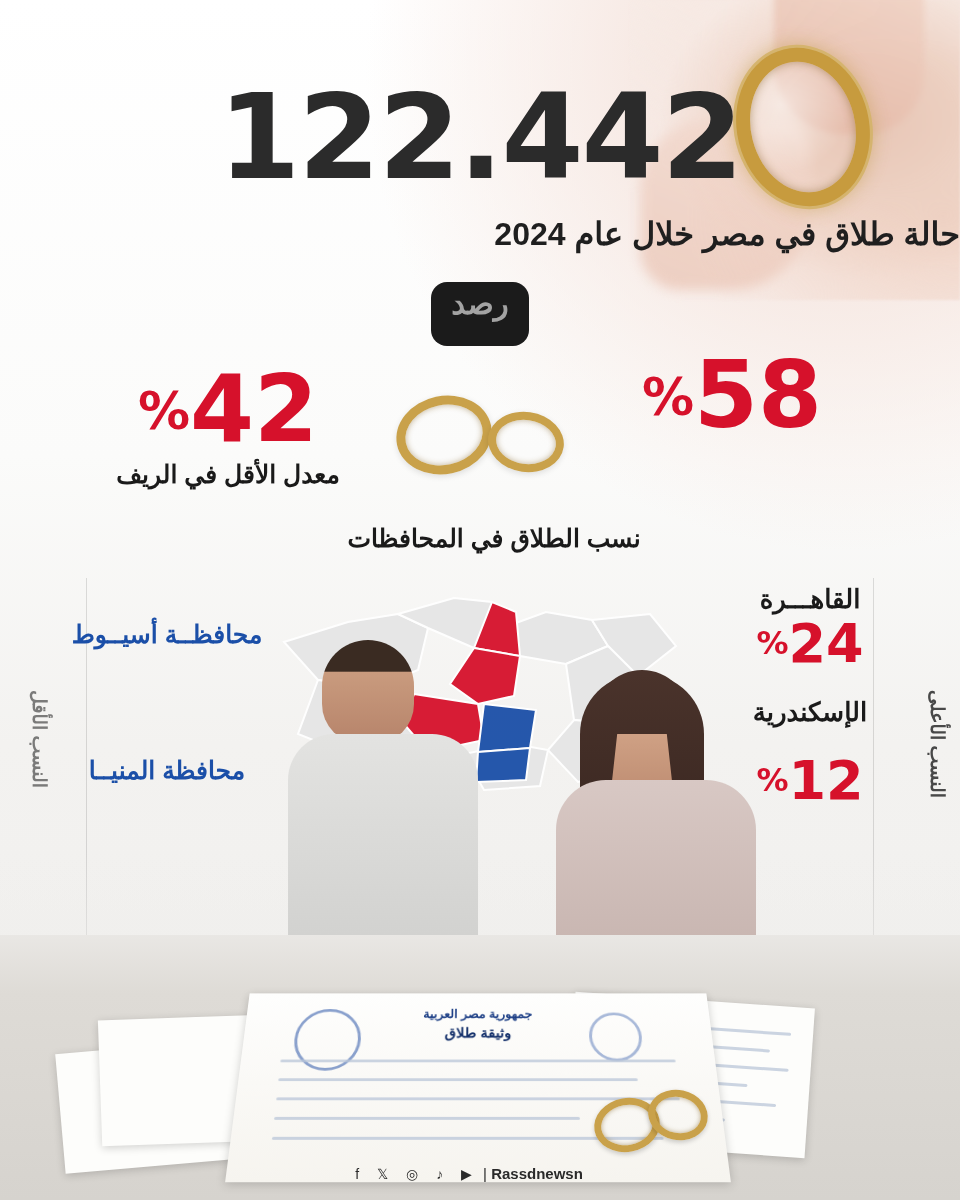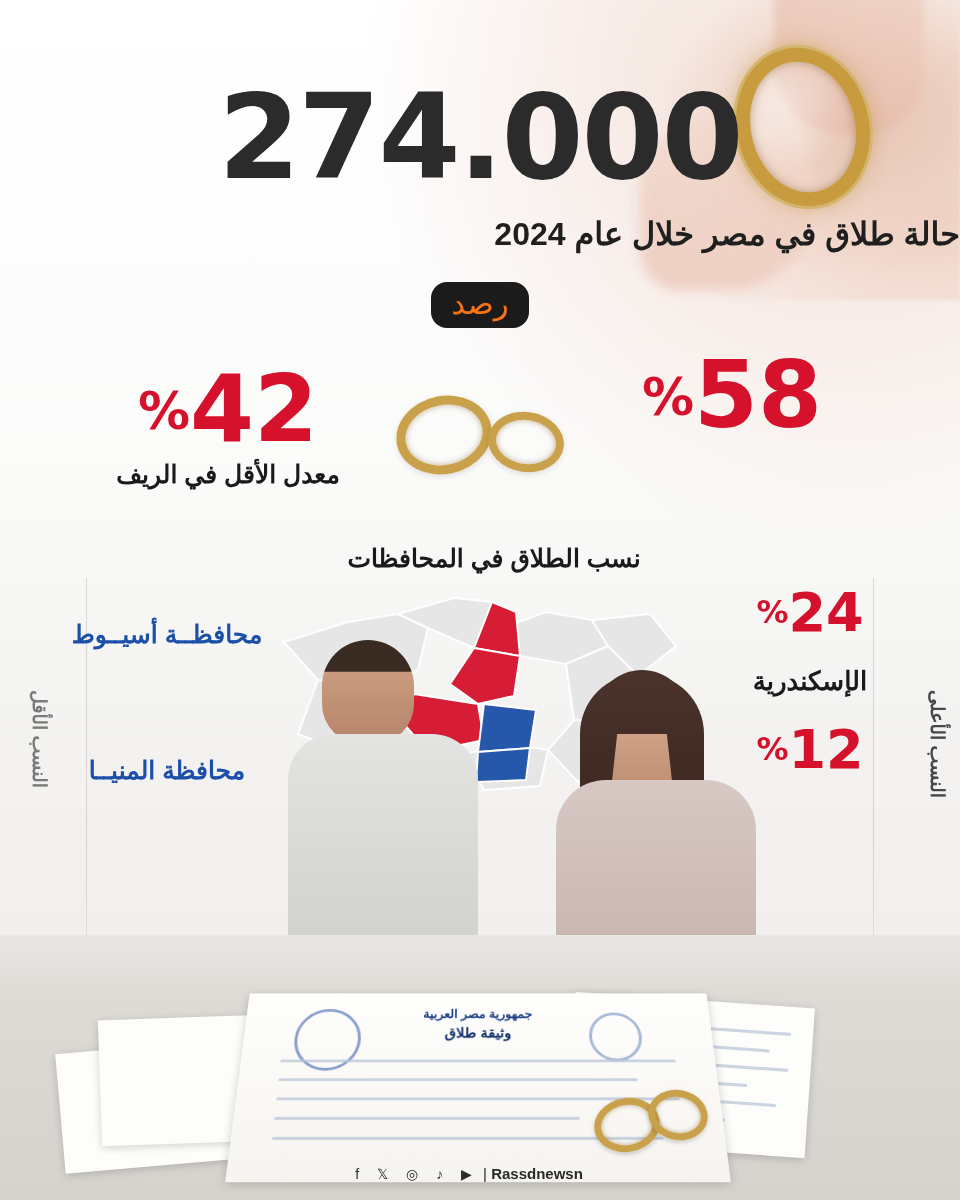--- a/index.html
+++ b/index.html
@@ -223,7 +223,7 @@
   </div>
   <div class="ring-big"></div>
 
-  <div class="headline">274.000</div>
+  <div class="headline">122.442</div>
   <div class="subhead">حالة طلاق في مصر خلال عام 2024</div>
 
   <div class="logo">

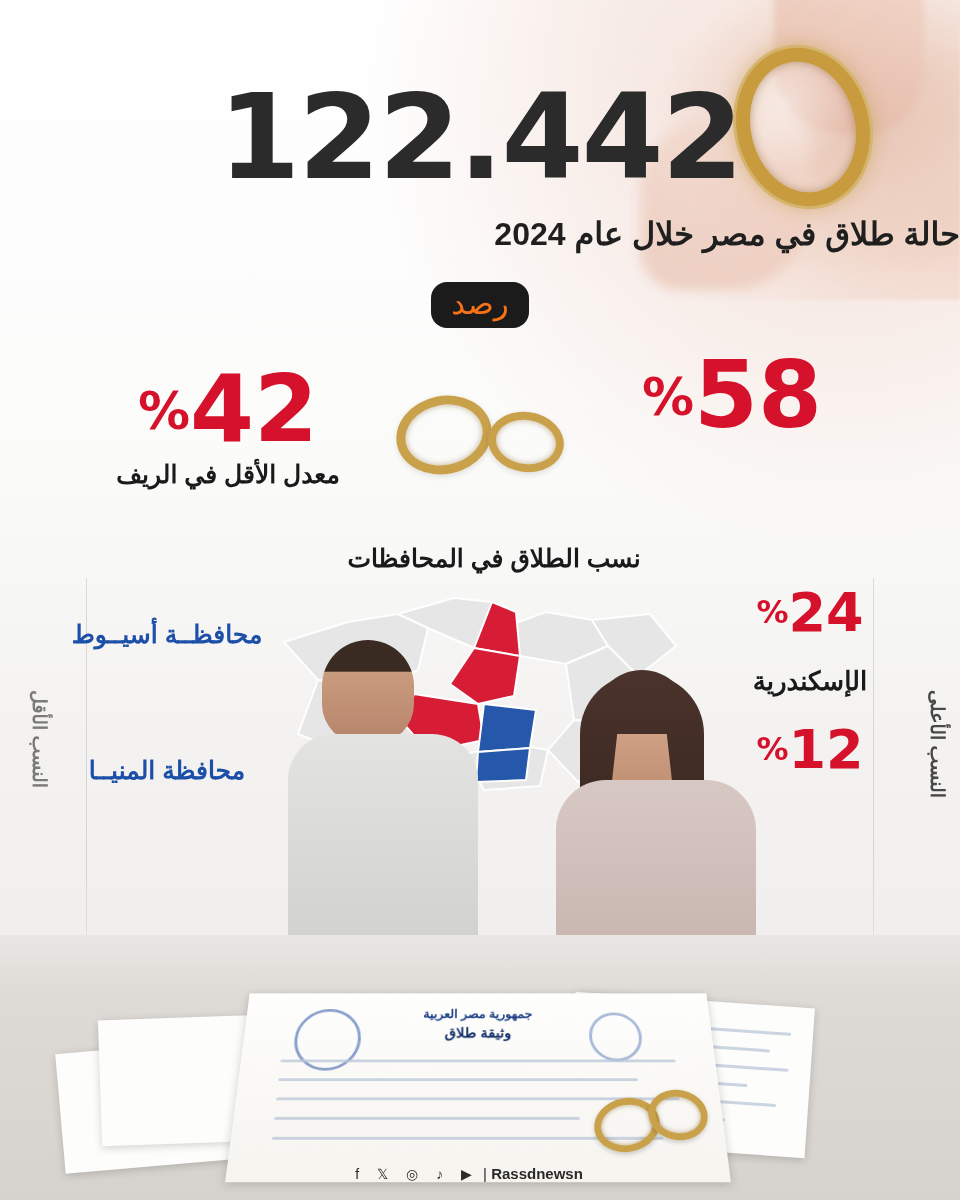--- a/index.html
+++ b/index.html
@@ -68,8 +68,8 @@
     position:absolute;top:282px;left:0;right:0;text-align:center;
   }
   .logo-badge{
-    display:inline-block;background:#1b1b1b;color:#f97316;border-radius:16px;
-    padding:3px 20px 6px;font-size:31px;font-weight:normal;letter-spacing:4px;
+    display:inline-block;background:#1b1b1b;color:#a3a3a3;border-radius:16px;
+    padding:3px 20px 24px;font-size:31px;font-weight:bold;letter-spacing:4px;
     direction:rtl;
   }
 

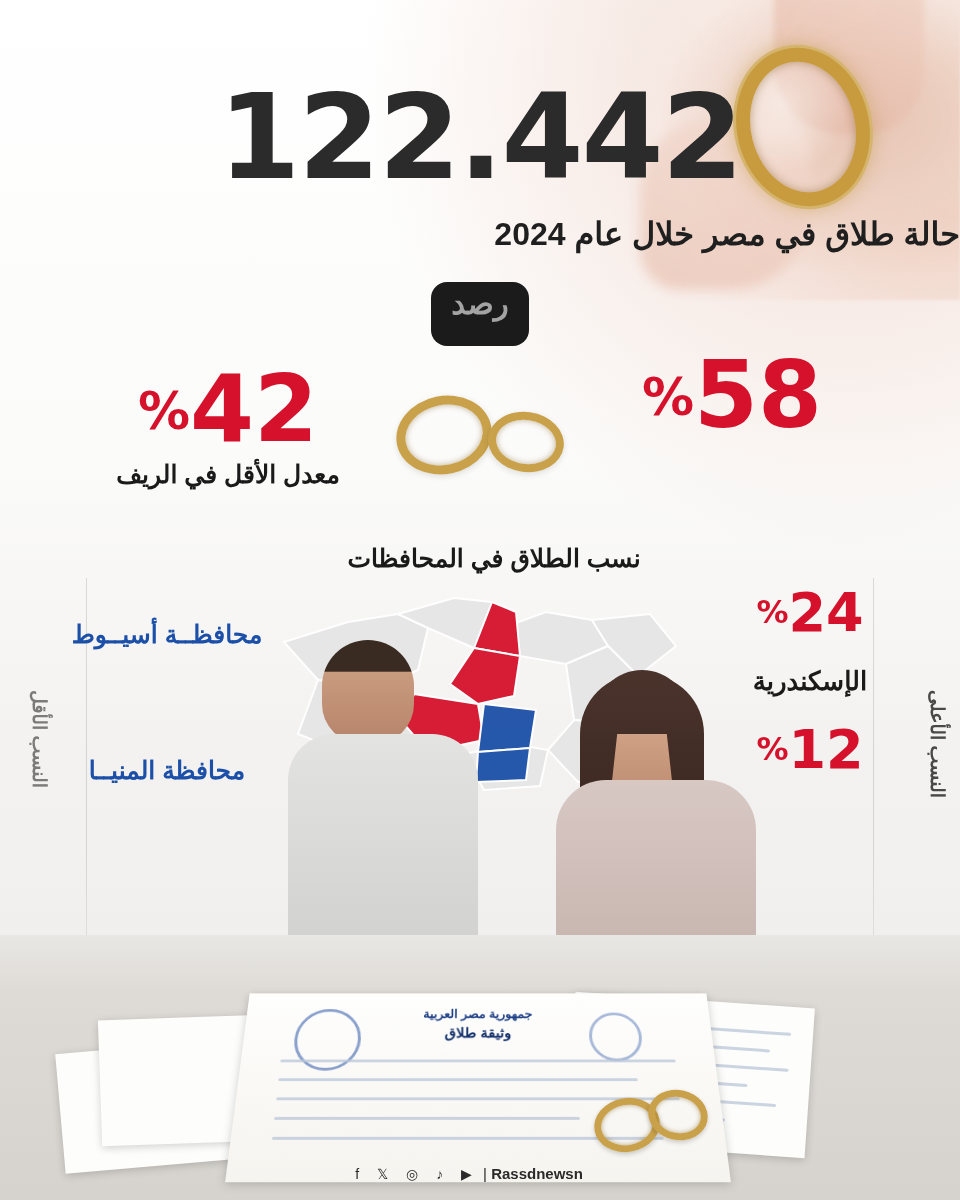--- a/index.html
+++ b/index.html
@@ -100,7 +100,7 @@
 
   
   .map-title{
-    position:absolute;top:544px;left:0;right:0;text-align:center;
+    position:absolute;top:524px;left:0;right:0;text-align:center;
     font-size:25px;font-weight:bold;color:#1a1a1a;direction:rtl;padding-left:28px;
   }
   .photo-band{

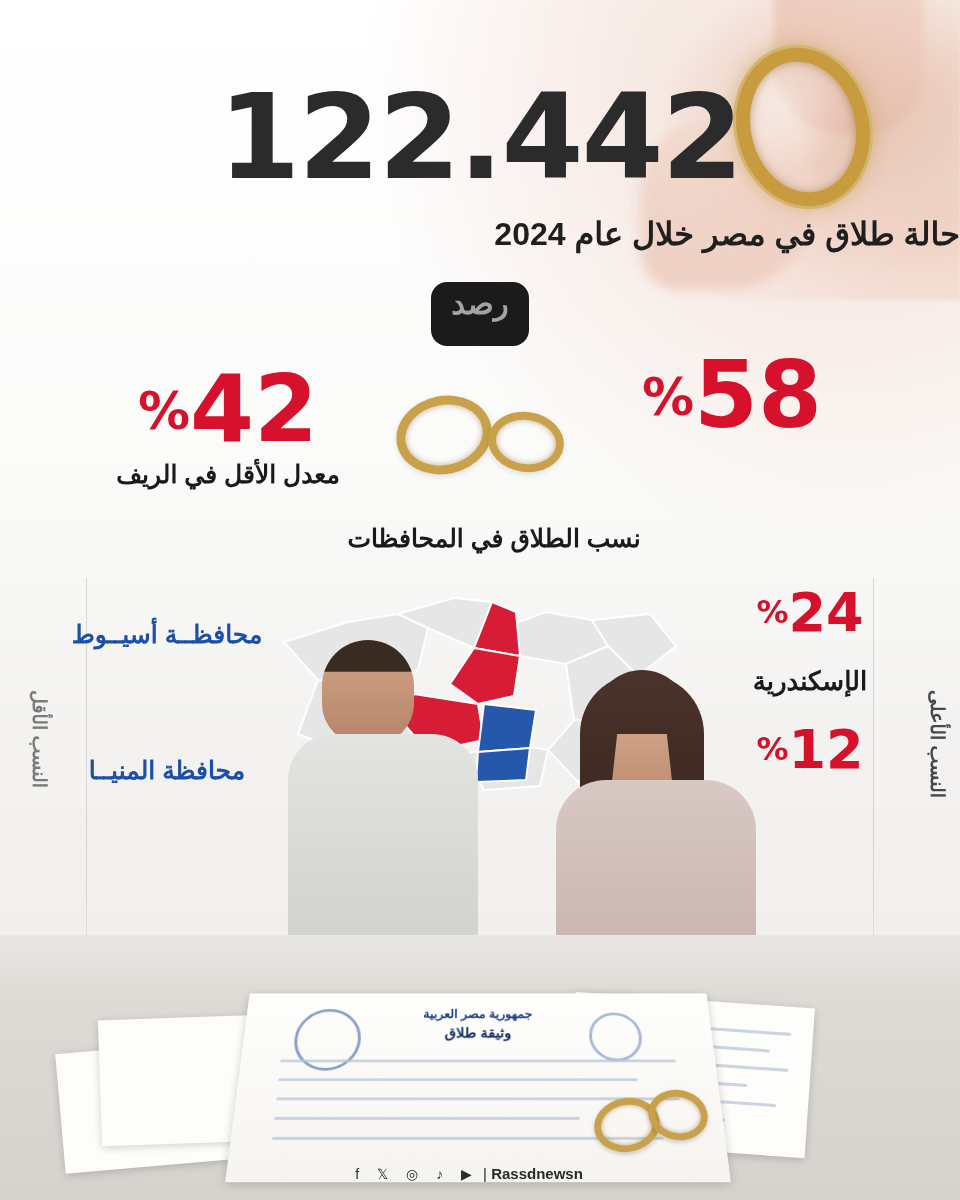--- a/index.html
+++ b/index.html
@@ -291,6 +291,7 @@
   <div class="side-vert-right">النسب الأعلى</div>
   <div class="right-col">
     <div class="gov-item">
+      <div class="gov-name">القاهـــرة</div>
       <div class="gov-pct">
         <span class="sym">%</span><span>24</span>
       </div>

